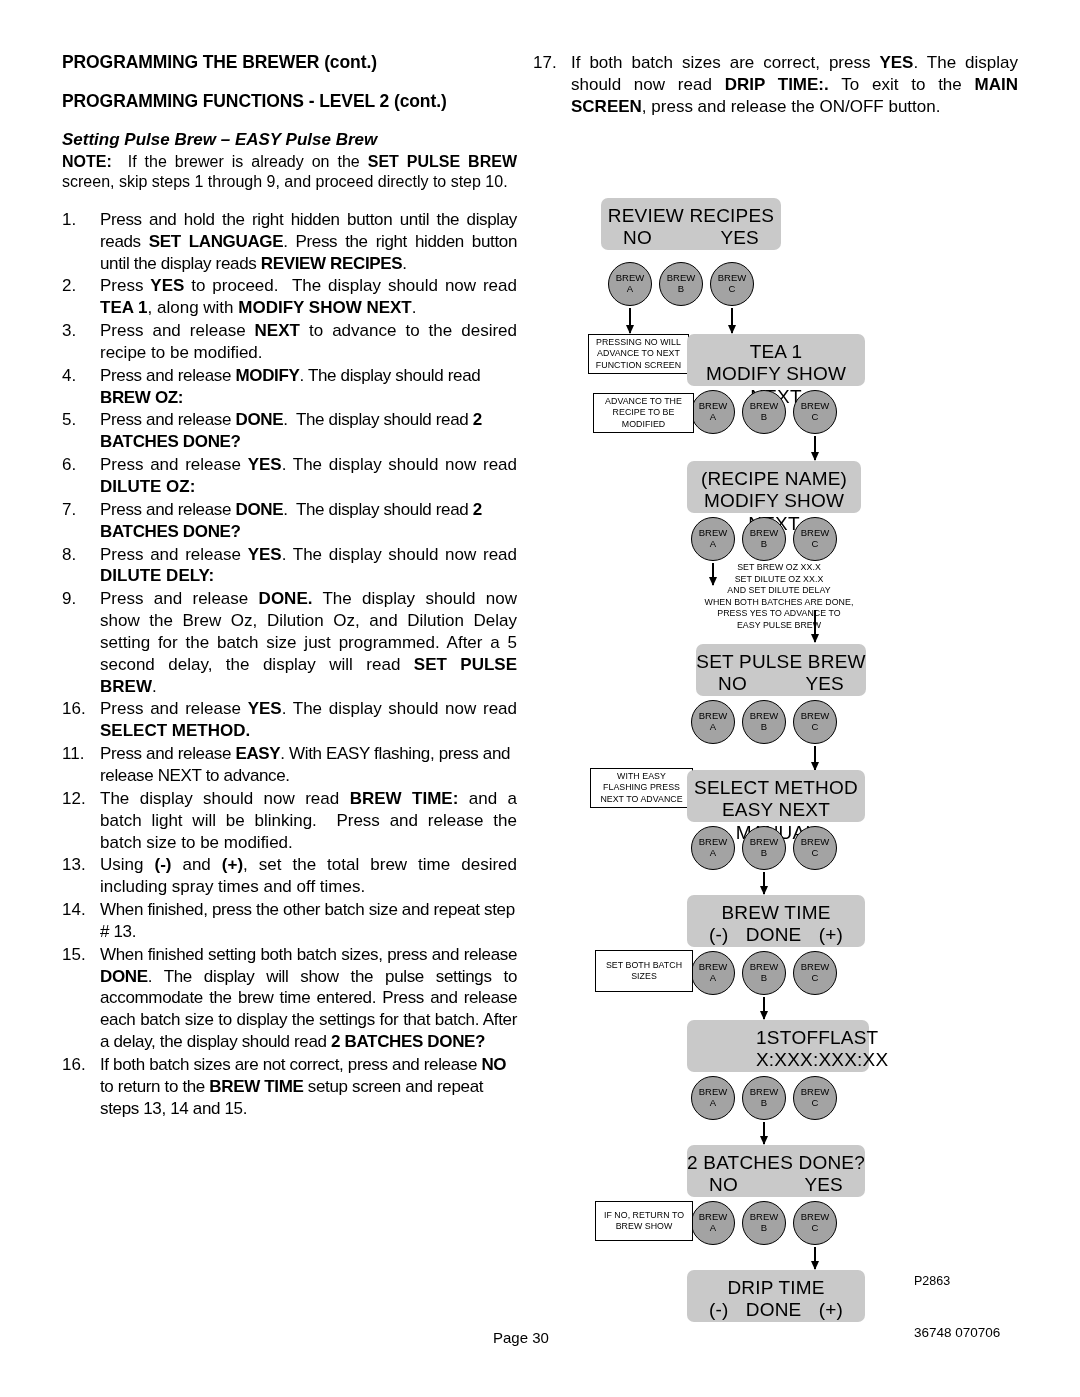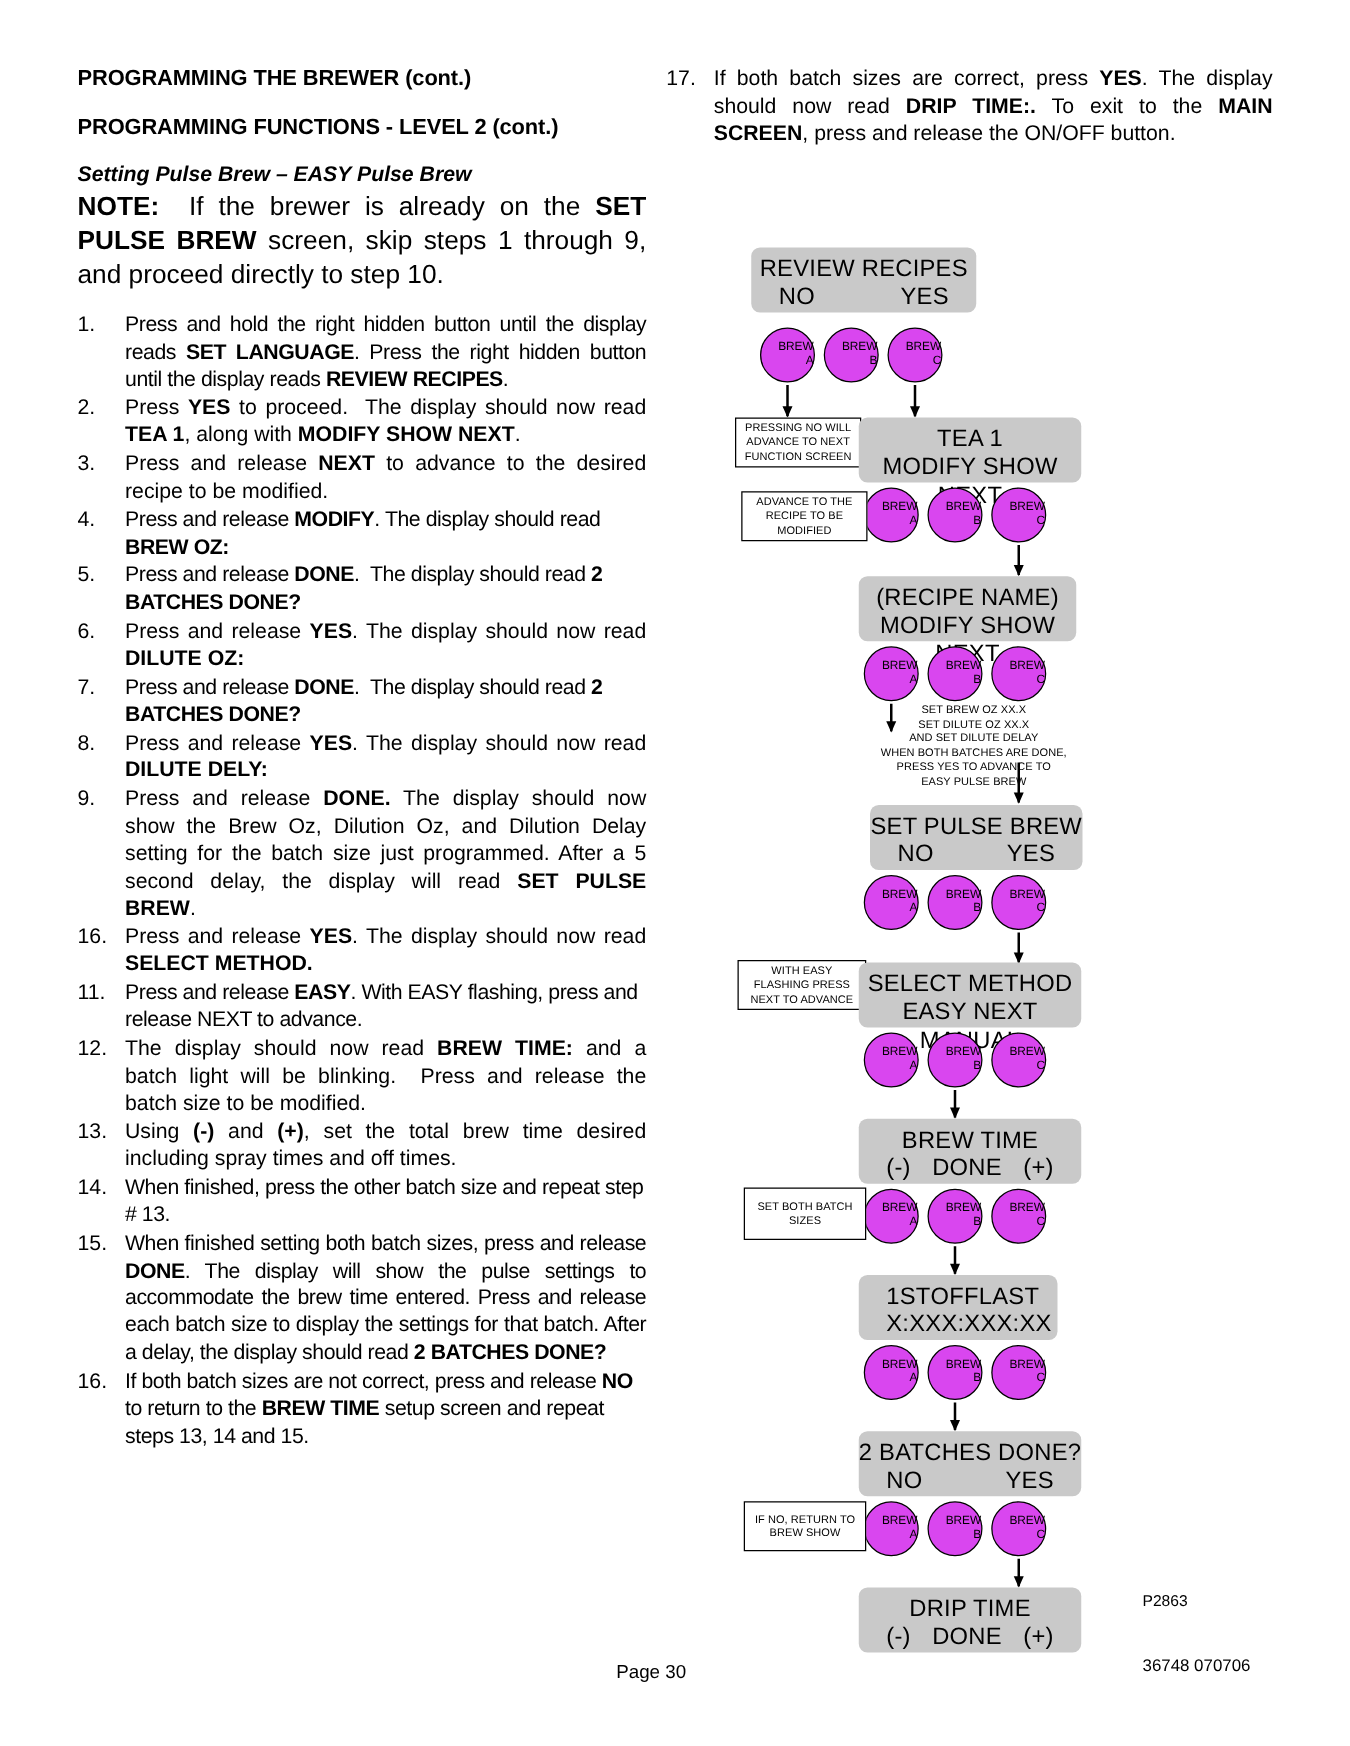--- a/index.html
+++ b/index.html
@@ -45,7 +45,7 @@
 
   
   .note {
-    font-size: 21px;
+    font-size: 16px;
     line-height: 1.29;
     text-align: justify;
     margin: 0 0 16px 0;

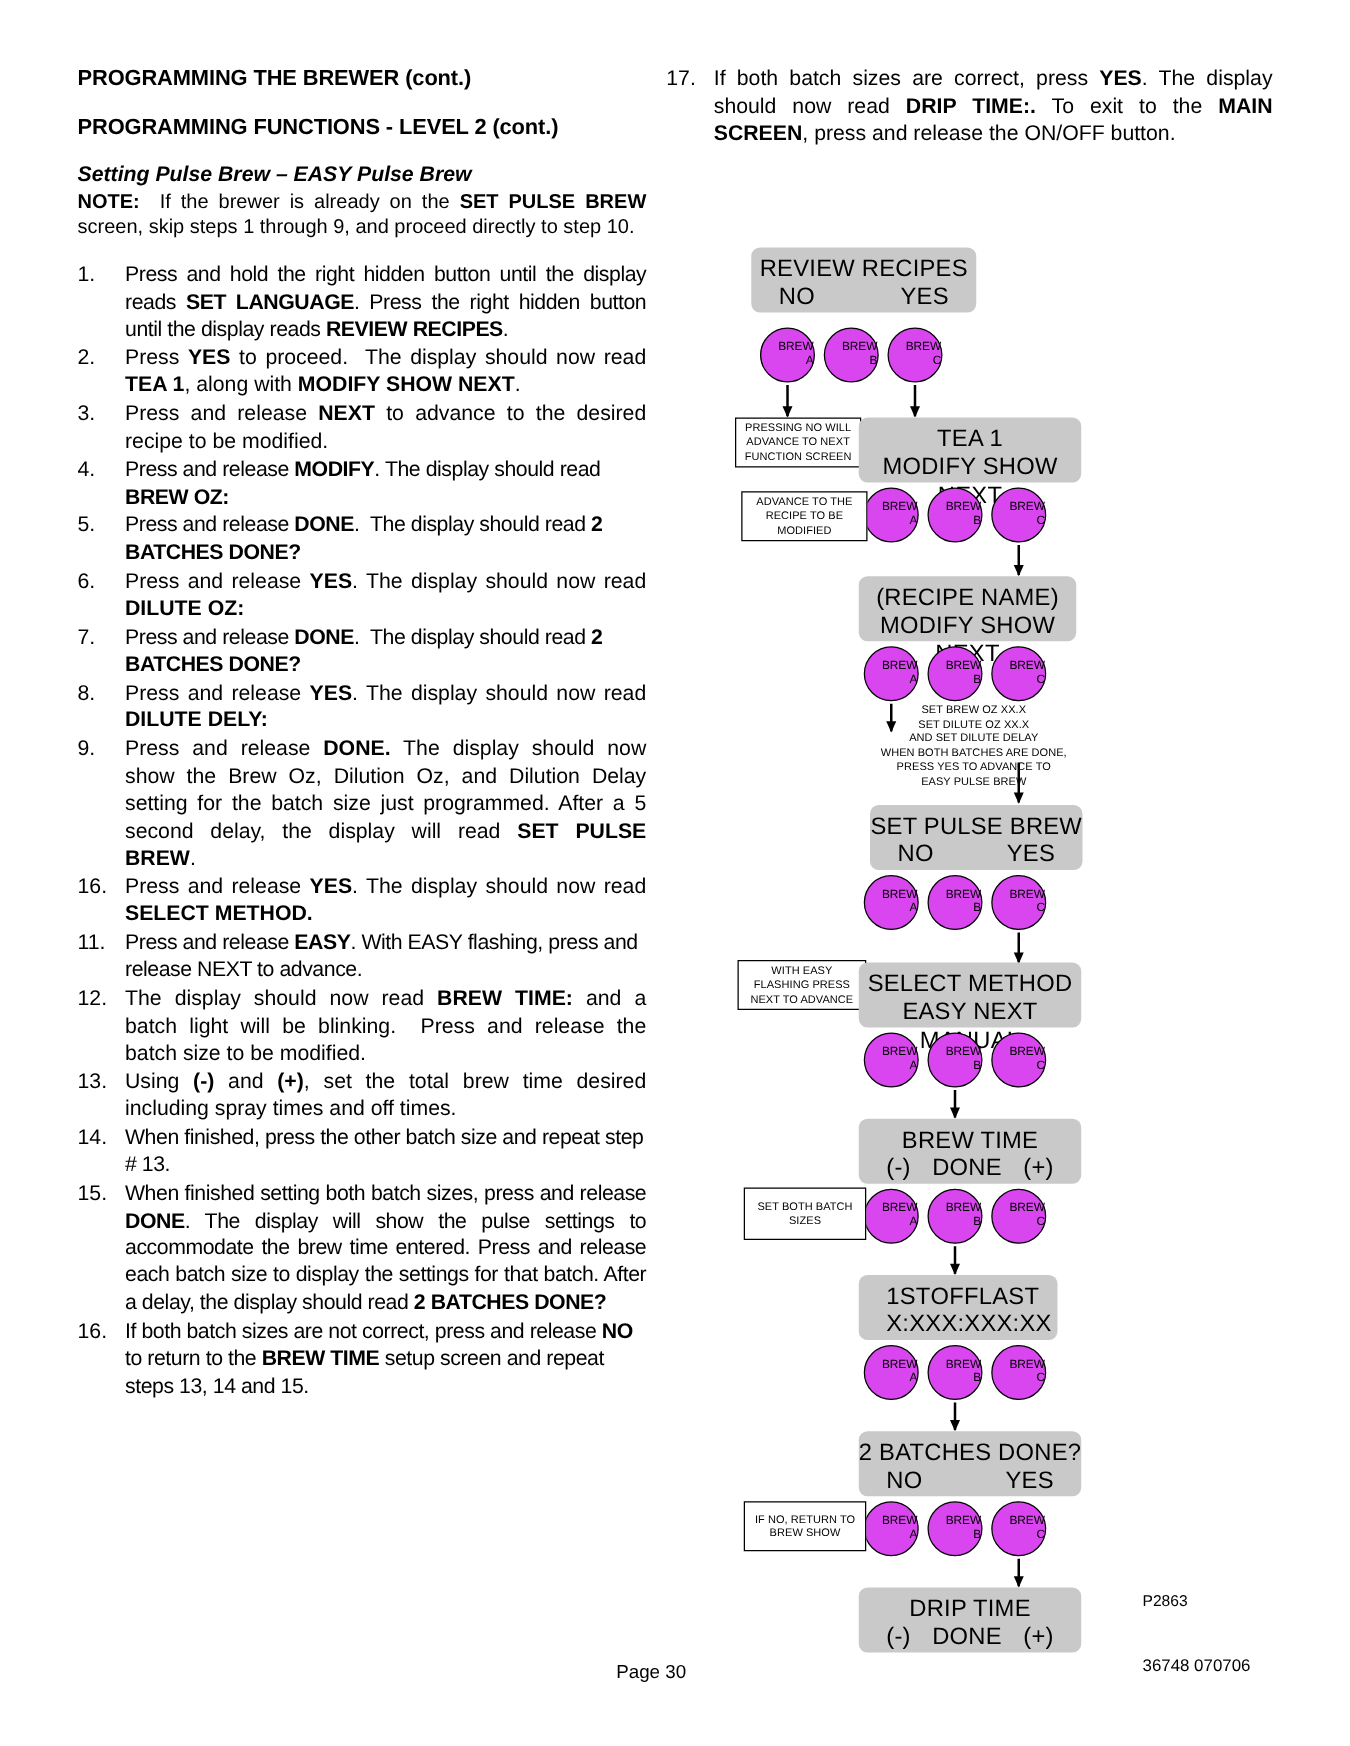--- a/index.html
+++ b/index.html
@@ -126,10 +126,10 @@
     width: 44px; height: 44px;
     border: 1.6px solid #000;
     border-radius: 50%;
-    background: #d946ef;
+    background: #a3a3a3;
     font-size: 9.5px;
     line-height: 1.12;
-    text-align: right;
+    text-align: center;
     padding-top: 10px;
     letter-spacing: 0px;
   }

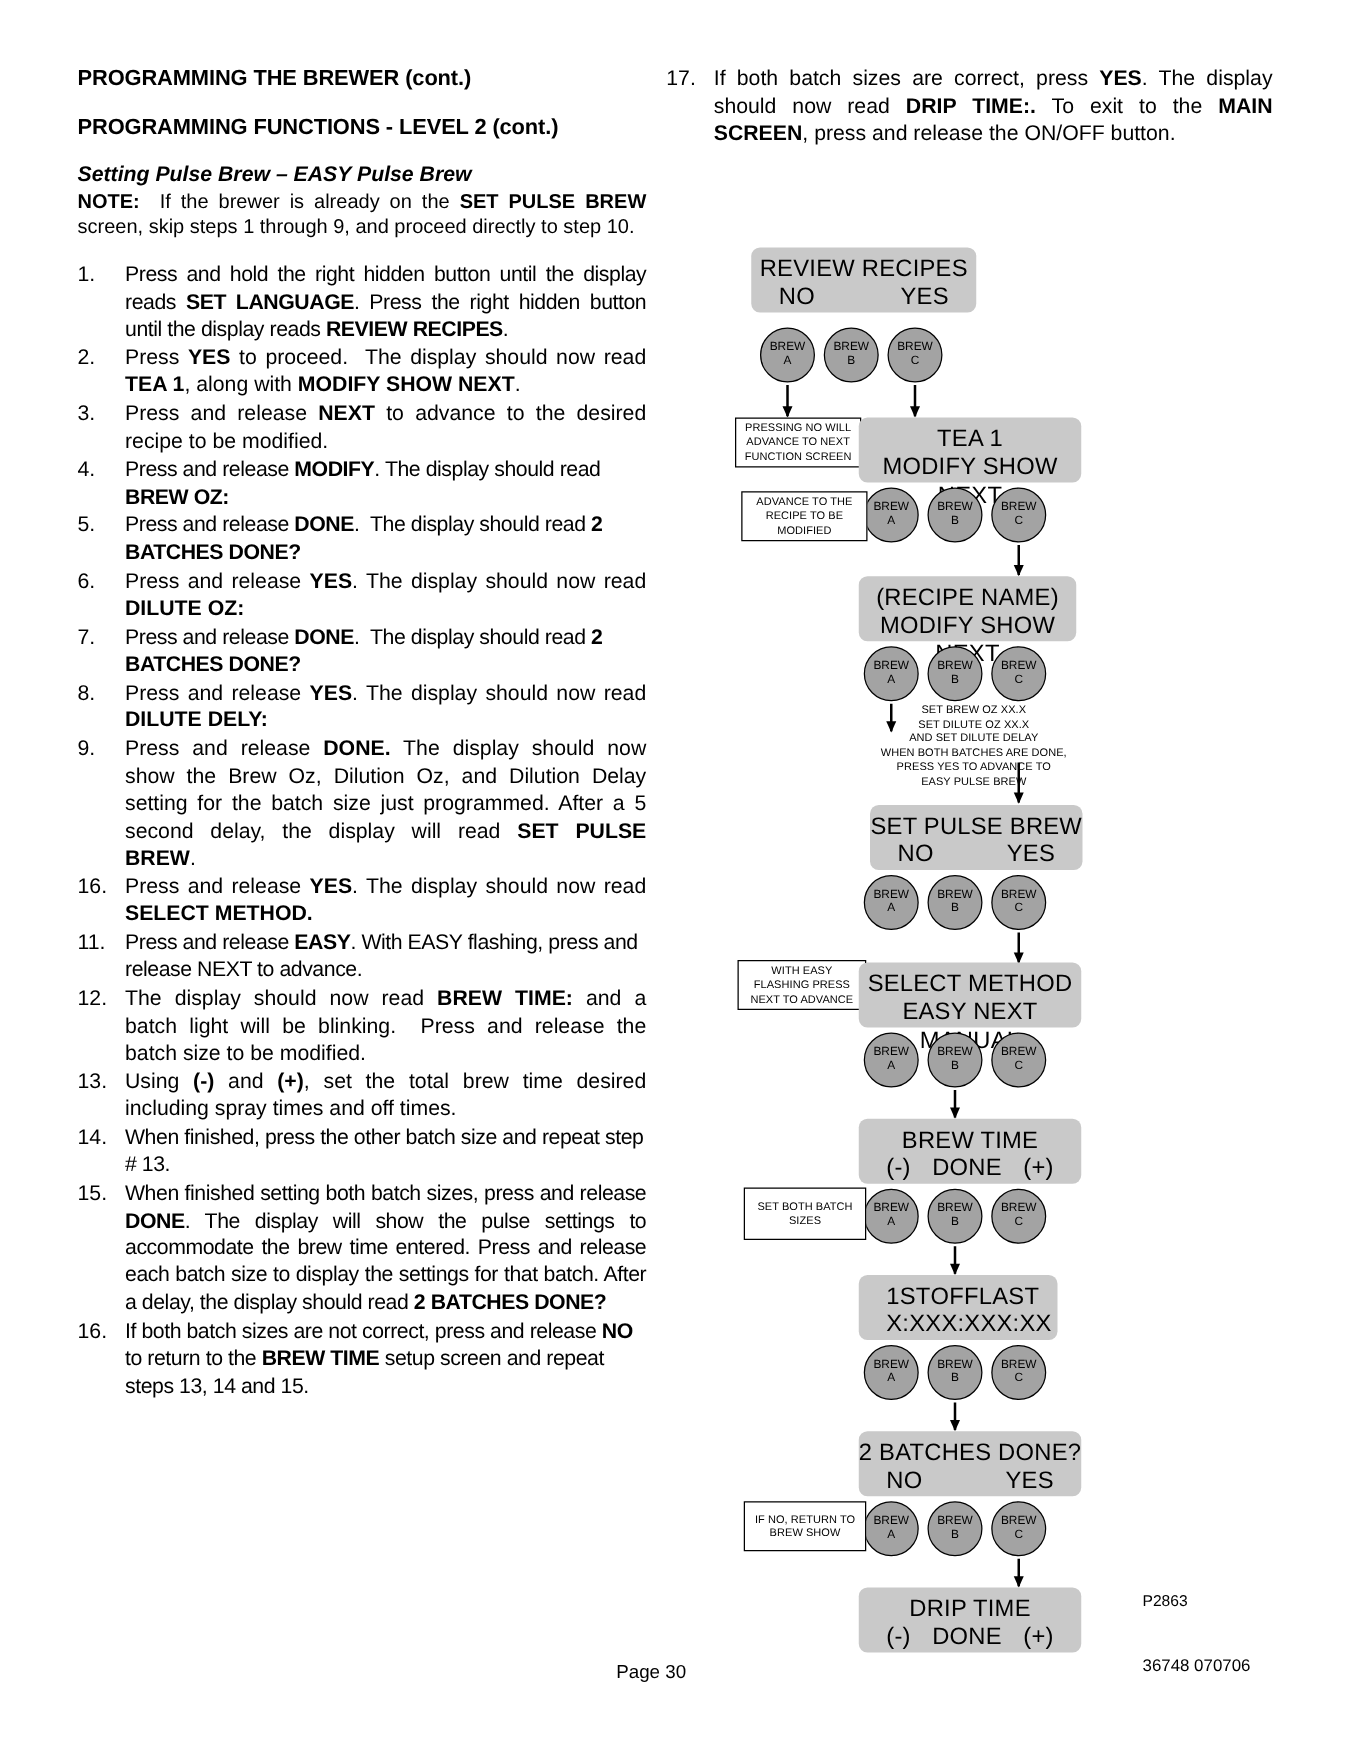--- a/index.html
+++ b/index.html
@@ -369,7 +369,7 @@
 
   <div class="arrow" style="left:230px; top:807px; height:22px;"></div>
 
-  <div class="screen" style="left:154px; top:830px; width:159px; height:52px;">
+  <div class="screen" style="left:154px; top:830px; width:182px; height:52px;padding-left:47px;">
     <div class="row3">
       <span>1ST</span>
       <span>OFF</span>

